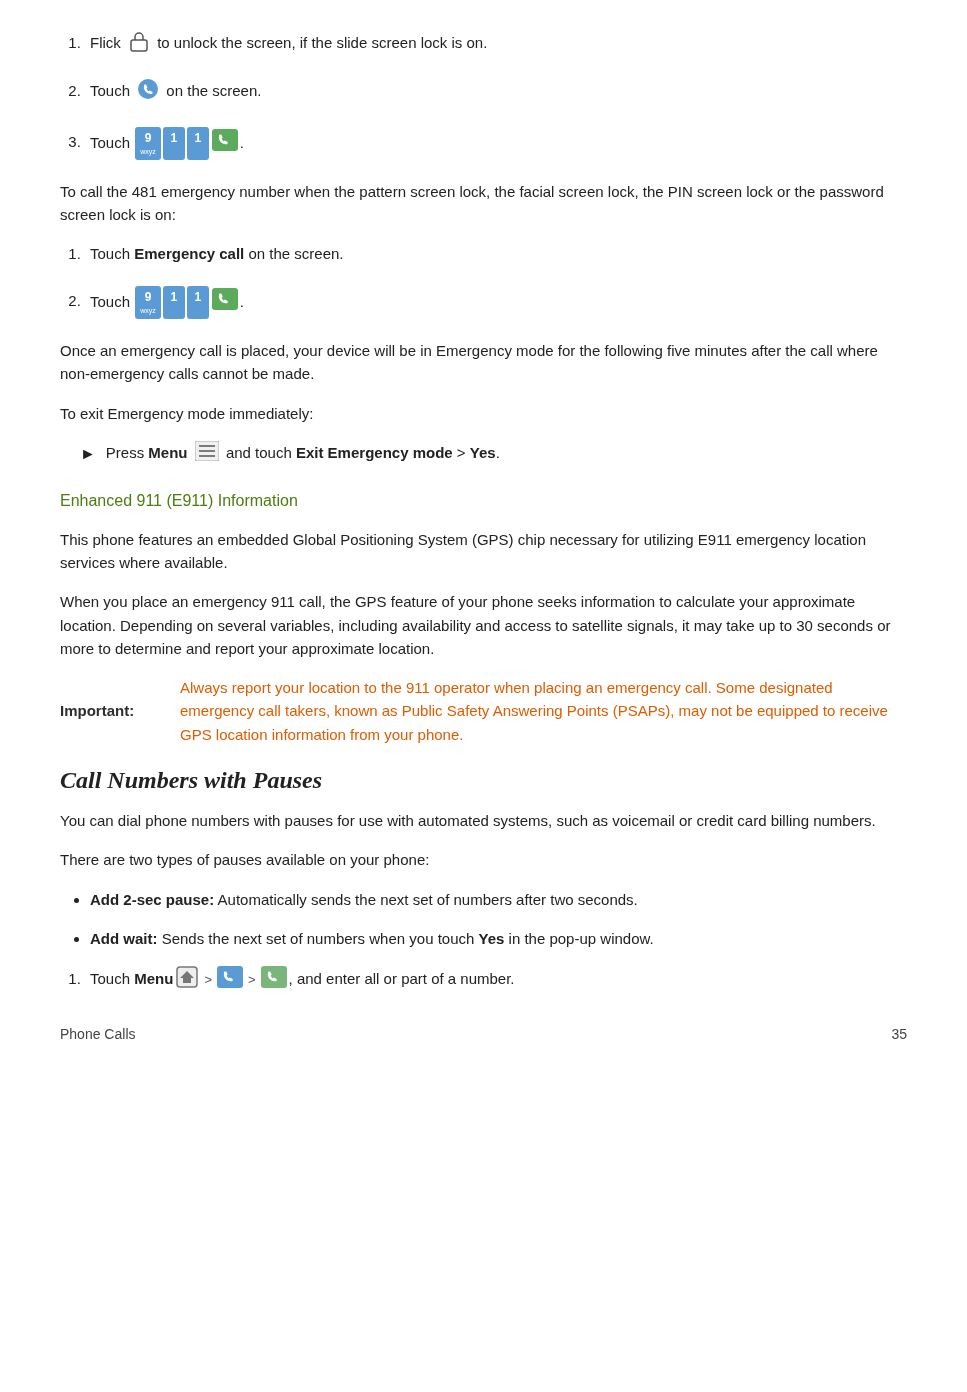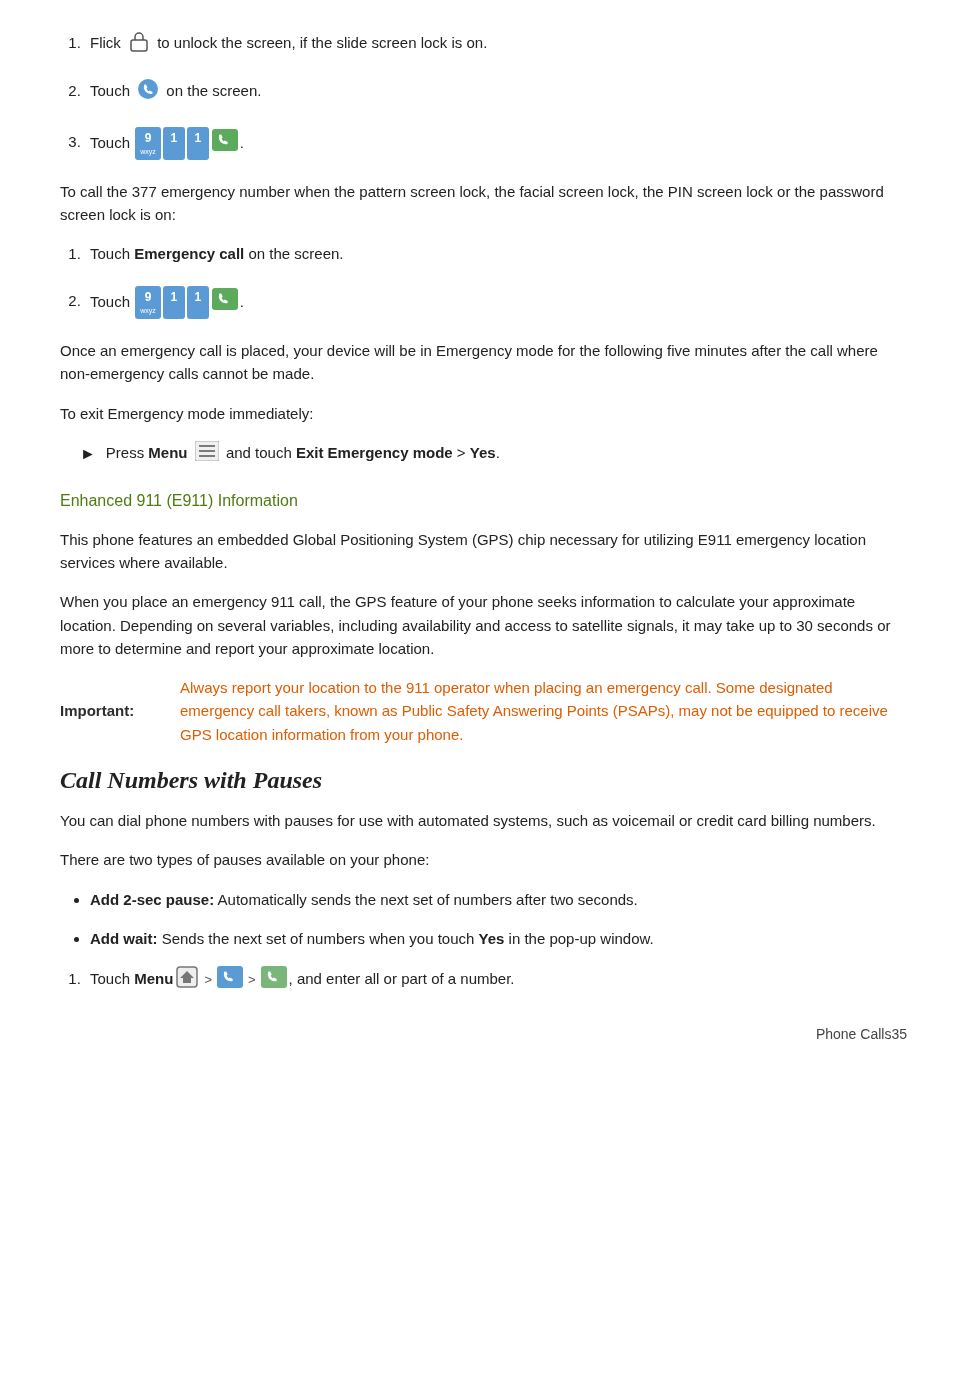--- a/index.html
+++ b/index.html
@@ -145,7 +145,7 @@
   </li>
 </ol>
 
-<p class="para">To call the 377 emergency number when the pattern screen lock, the facial screen lock, the PIN screen lock or the password screen lock is on:</p>
+<p class="para">To call the 481 emergency number when the pattern screen lock, the facial screen lock, the PIN screen lock or the password screen lock is on:</p>
 
 <ol>
   <li>

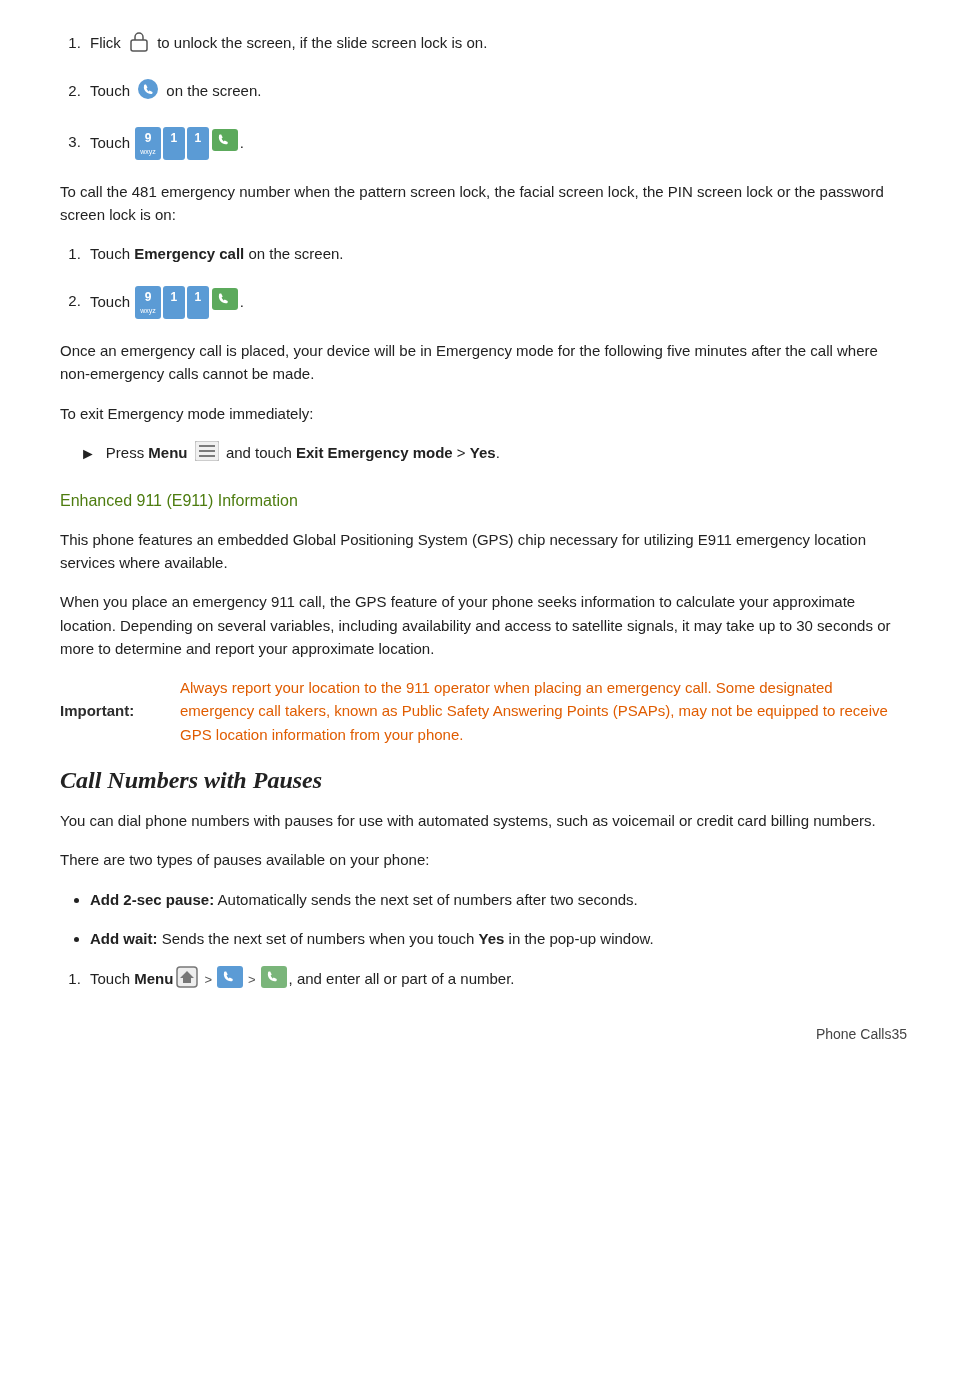--- a/index.html
+++ b/index.html
@@ -70,7 +70,7 @@
     }
     .footer-row {
       display: flex;
-      justify-content: flex-end;
+      justify-content: space-between;
       margin-top: 30px;
       border-top: none;
       font-size: 14px;

